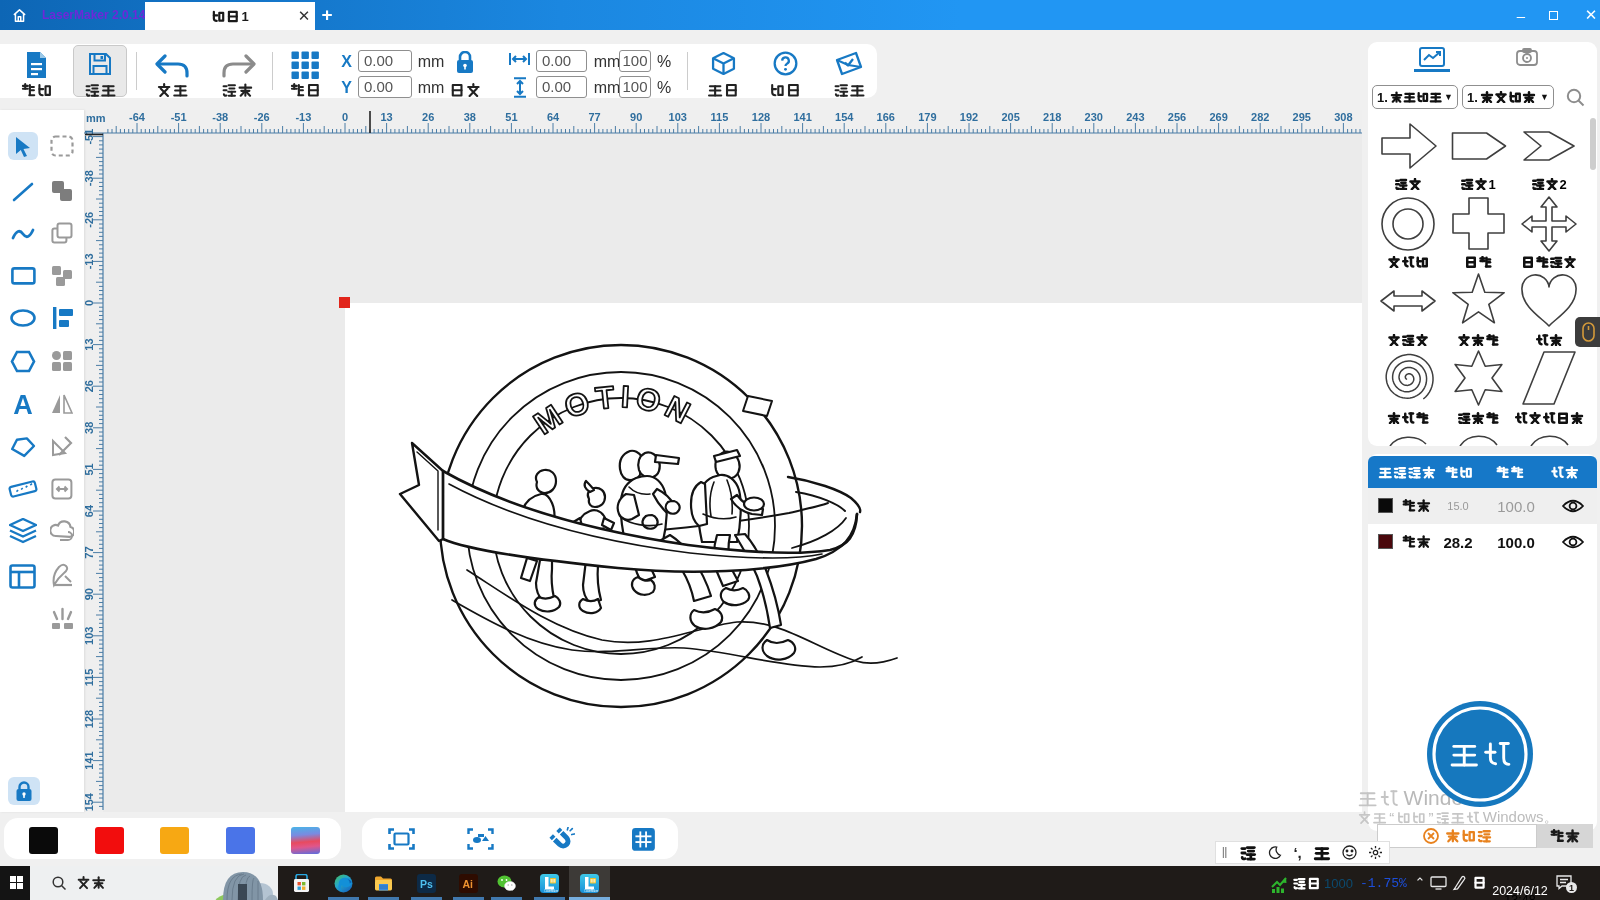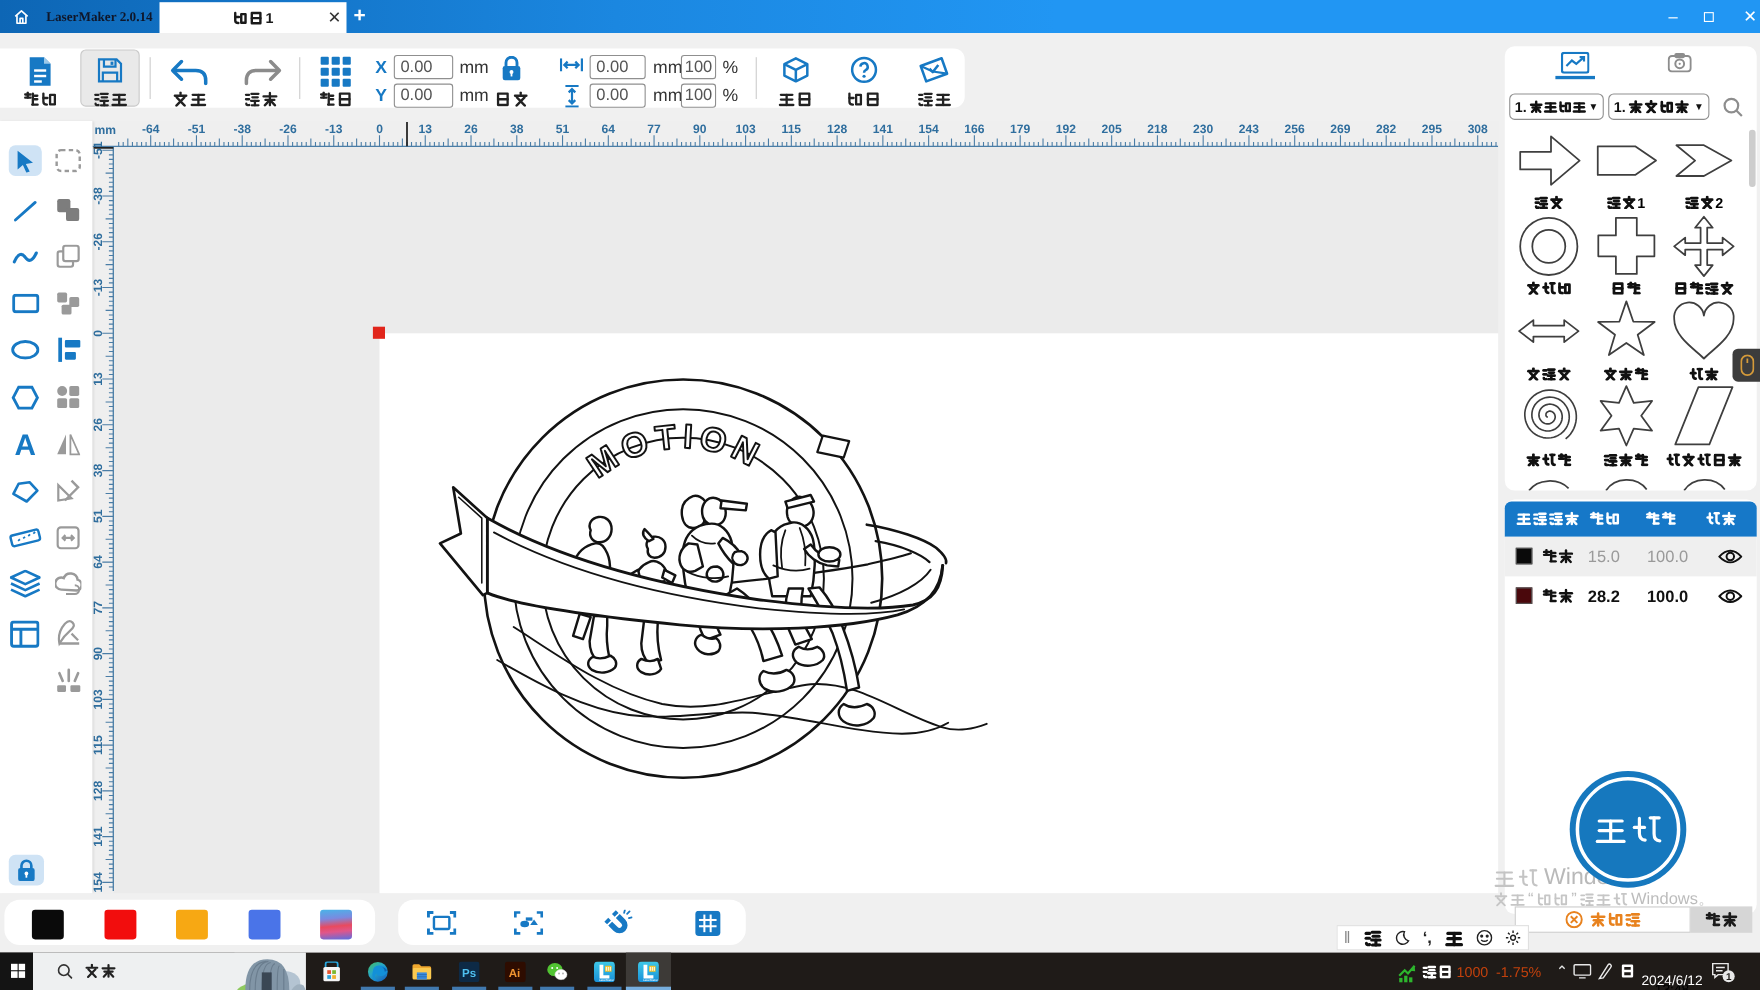--- a/index.html
+++ b/index.html
@@ -10,7 +10,7 @@
     <path d="M5.5 9.5 V21 H18.5 V9.5"></path>
     <path d="M10 21 V14 H14 V21"></path>
   </svg>
-<div style="position:absolute;left:36px;top:0px;width:160px;height:30px;display:flex;align-items:center;justify-content:center;color:#0f172a;font-weight:bold;font-size:12px;justify-content:flex-start;padding-left:6px;font-family:Liberation Serif, serif;">LaserMaker 2.0.14</div>
+<div style="position:absolute;left:36px;top:0px;width:160px;height:30px;display:flex;align-items:center;justify-content:center;color:#6d28d9;font-weight:bold;font-size:12px;justify-content:flex-start;padding-left:6px;">LaserMaker 2.0.14</div>
 <div style="position:absolute;left:145px;top:2px;width:170px;height:28px;background:#fff;"></div>
 <div style="position:absolute;left:180px;top:2px;width:100px;height:28px;display:flex;align-items:center;justify-content:center;font-weight:bold;font-size:13px;color:#1a1a1a;gap:1px;">
     <svg width="29.1" height="13.0" viewBox="0 0 224 100" style="vertical-align:middle" fill="none" stroke="#1a1a1a" stroke-width="16.9" stroke-linecap="round" stroke-linejoin="round">

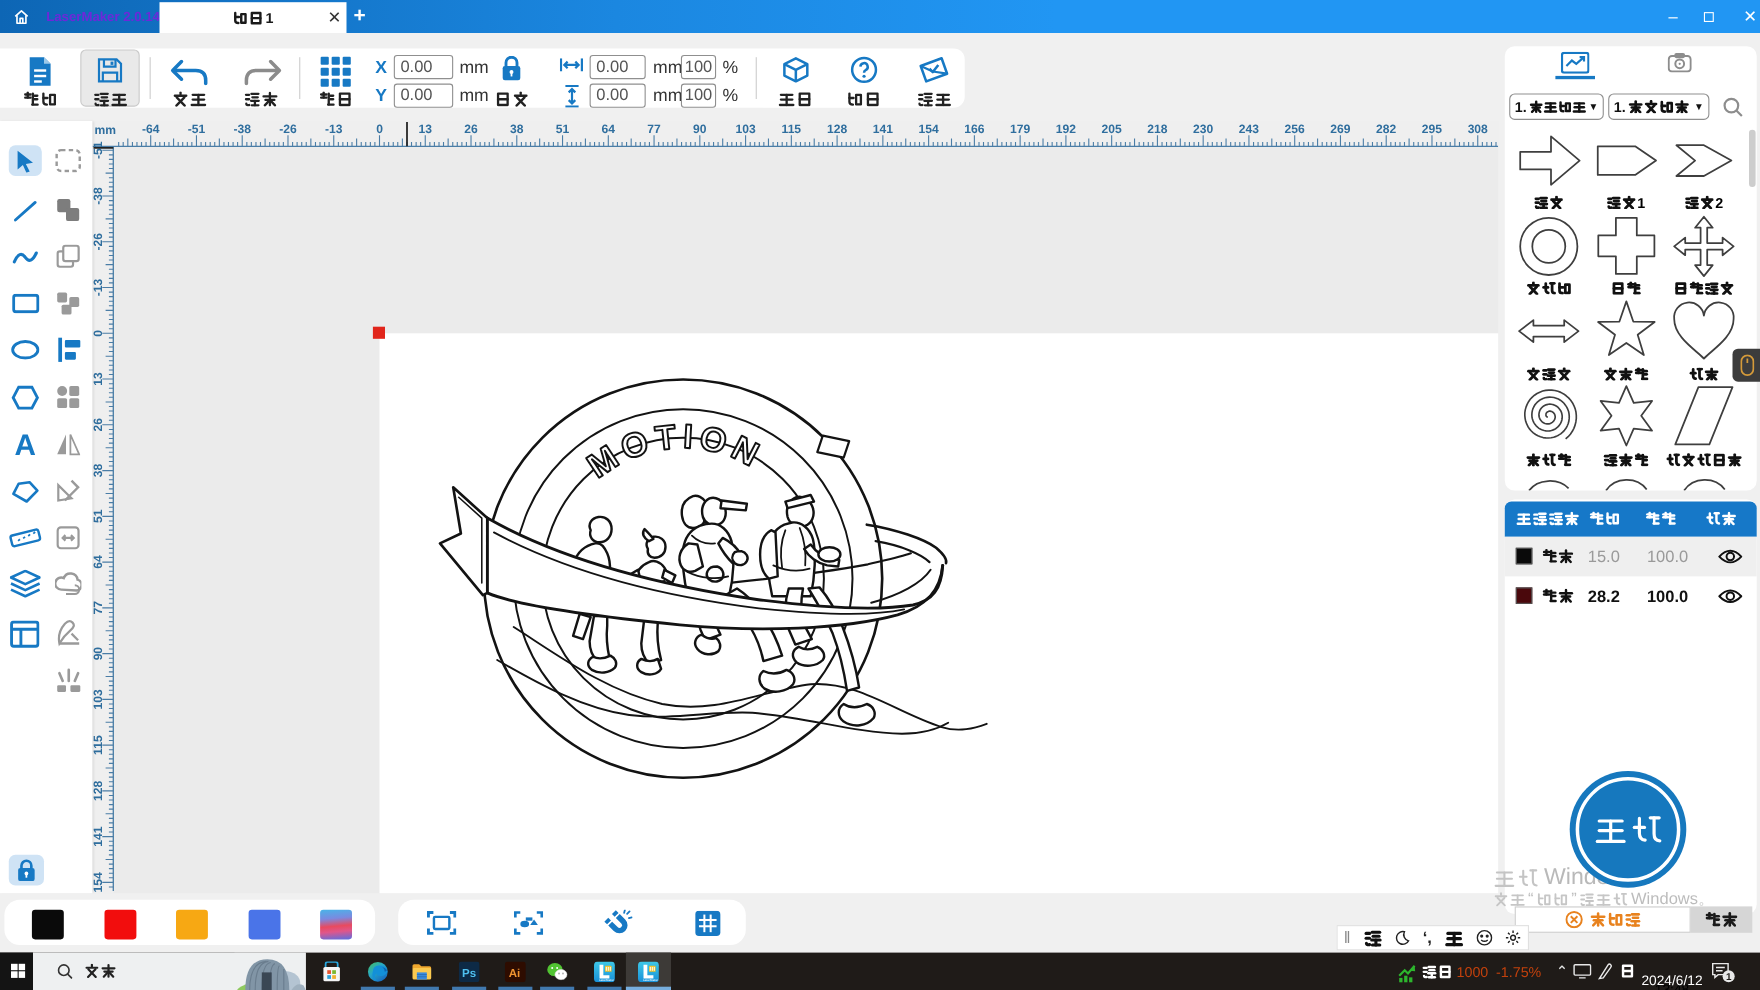--- a/index.html
+++ b/index.html
@@ -1461,7 +1461,7 @@
       </g>
     </svg>
   </div>
-<div style="position:absolute;left:1440px;top:497px;width:36px;height:18px;display:flex;align-items:center;justify-content:center;font-size:15px;color:#9a9a9a;">15.0</div>
+<div style="position:absolute;left:1440px;top:497px;width:36px;height:18px;display:flex;align-items:center;justify-content:center;font-size:11px;color:#9a9a9a;">15.0</div>
 <div style="position:absolute;left:1494px;top:497px;width:44px;height:18px;display:flex;align-items:center;justify-content:center;font-size:15px;color:#9a9a9a;">100.0</div>
 <svg class="abs" style="left:1562px;top:498px" width="22" height="16" viewBox="0 0 22 16" fill="none" stroke="#111" stroke-width="1.8">
     <path d="M1 8 Q11 -2.5 21 8 Q11 18.5 1 8 Z"></path>

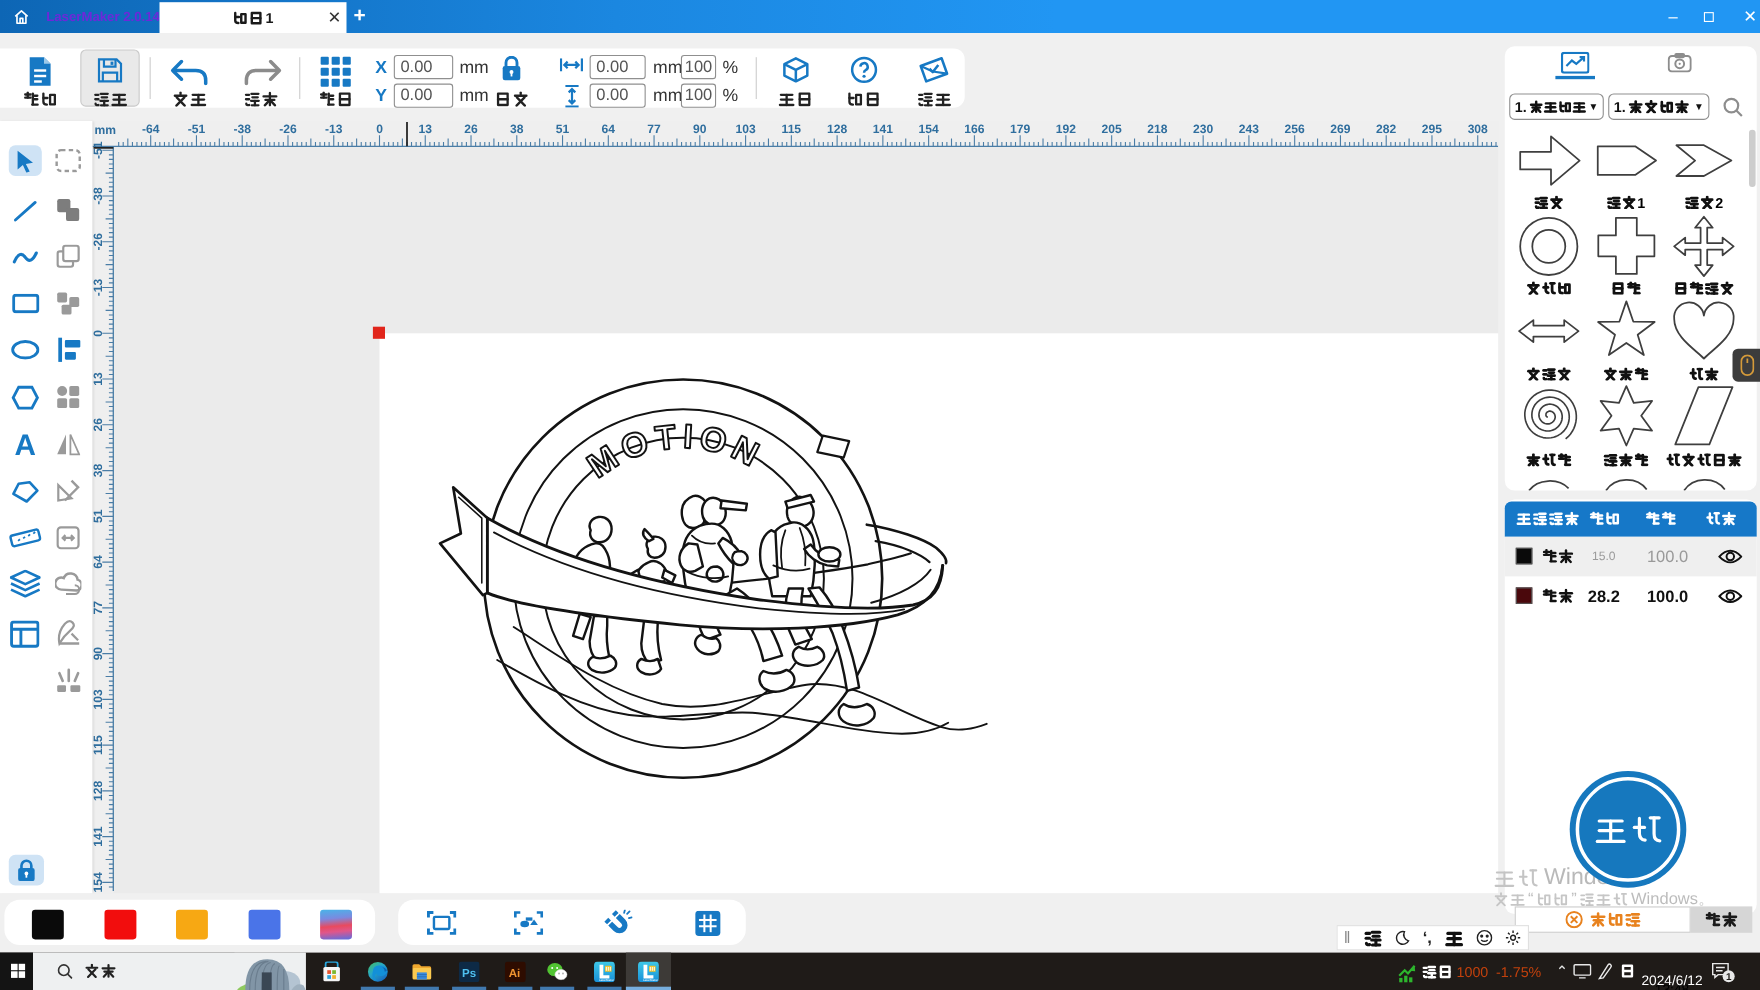--- a/index.html
+++ b/index.html
@@ -1833,7 +1833,7 @@
     <rect x="5.5" y="13" width="3" height="6" fill="#2db52d"></rect>
     <rect x="10" y="14.5" width="3" height="4.5" fill="#2db52d"></rect>
   </svg>
-<div style="position:absolute;left:1292px;top:874px;width:66px;height:18px;display:flex;align-items:center;justify-content:center;justify-content:flex-start;color:#c2410c;font-size:13px;gap:3px;">
+<div style="position:absolute;left:1292px;top:874px;width:66px;height:18px;display:flex;align-items:center;justify-content:center;justify-content:flex-start;color:#0c4a6e;font-size:13px;gap:3px;">
     <svg width="29.1" height="13.0" viewBox="0 0 224 100" style="vertical-align:middle" fill="none" stroke="#fff" stroke-width="16.9" stroke-linecap="round" stroke-linejoin="round">
       <g transform="translate(6,0)">
         <path d="M12,22H32"></path>

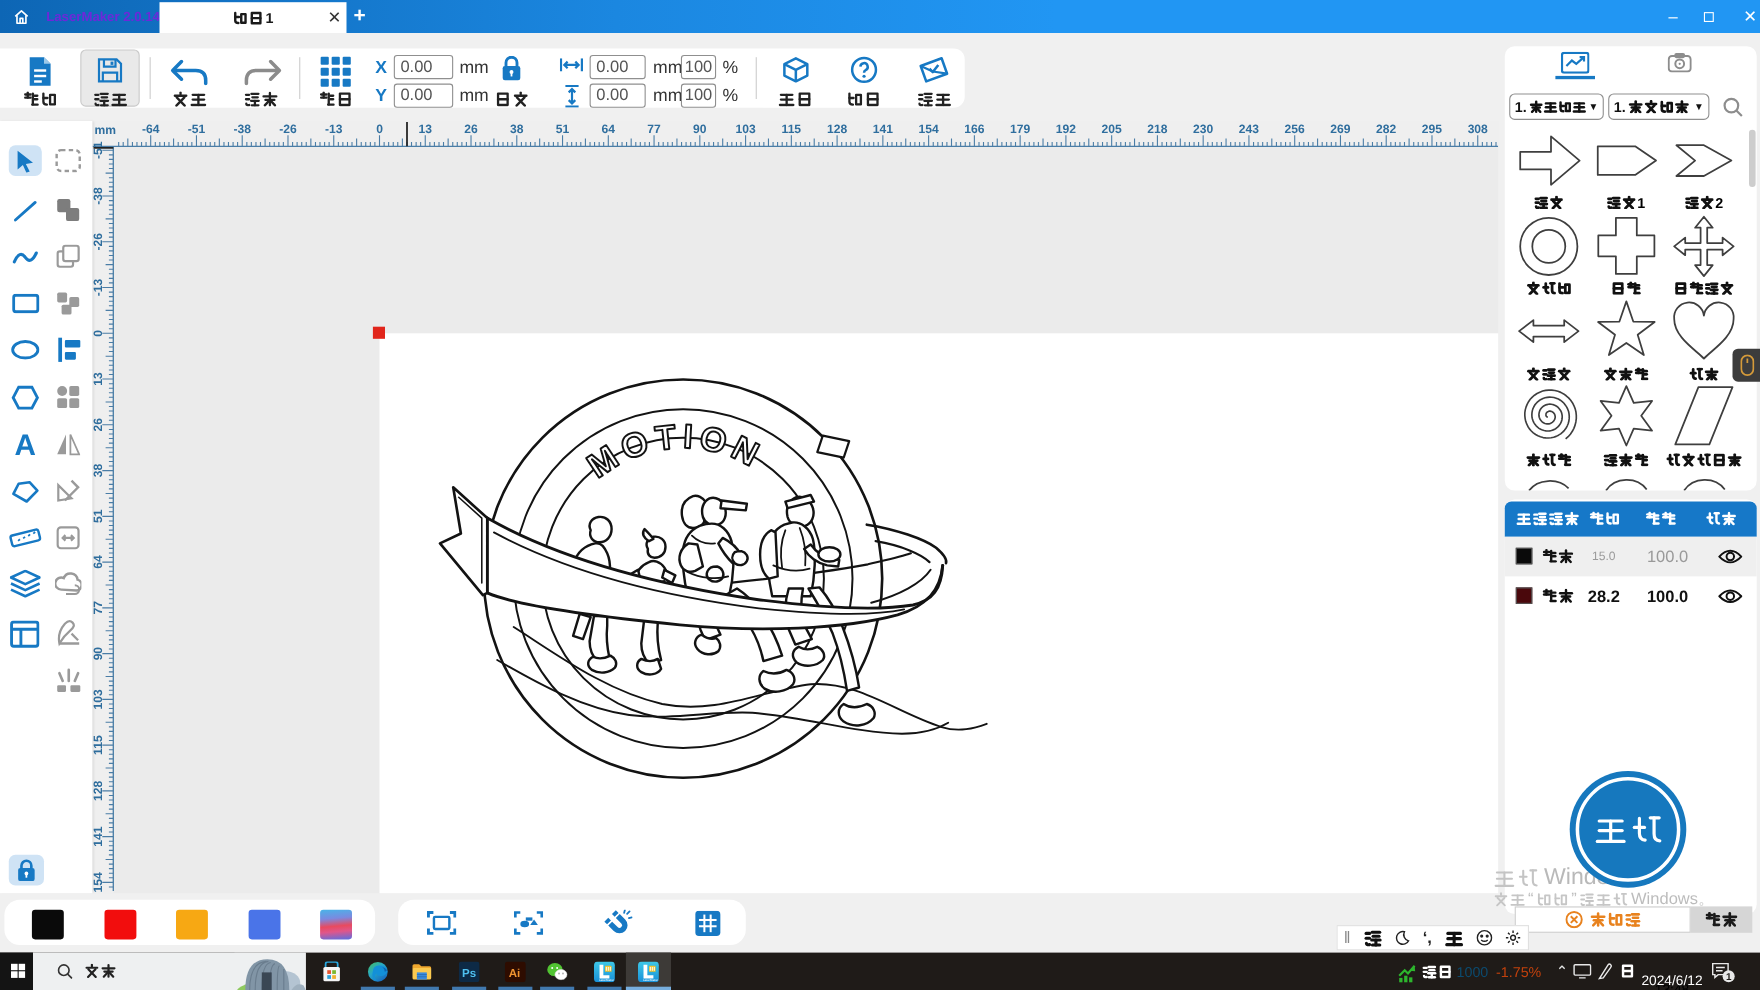--- a/index.html
+++ b/index.html
@@ -1852,7 +1852,7 @@
     </svg>
     <span>1000</span>
   </div>
-<div style="position:absolute;left:1360px;top:874px;width:48px;height:18px;display:flex;align-items:center;justify-content:center;justify-content:flex-start;color:#c2410c;font-size:13px;">-1.75%</div>
+<div style="position:absolute;left:1360px;top:874px;width:48px;height:18px;display:flex;align-items:center;justify-content:center;justify-content:flex-start;color:#1d4ed8;font-size:13px;font-family:Liberation Mono, monospace;">-1.75%</div>
 <div style="position:absolute;left:1412px;top:872px;width:16px;height:20px;display:flex;align-items:center;justify-content:center;color:#e8e8e8;font-size:13px;">⌃</div>
 <svg class="abs" style="left:1430px;top:876px" width="17" height="14" viewBox="0 0 17 14" fill="none" stroke="#e8e8e8" stroke-width="1.3">
     <rect x="1" y="1" width="15" height="9.5" rx="1"></rect>

